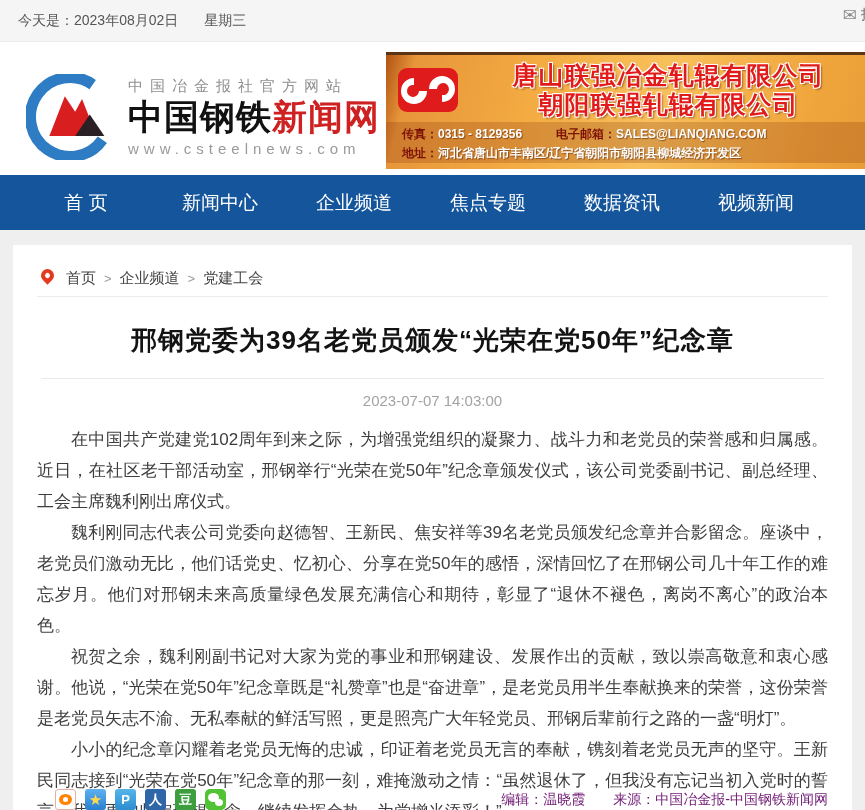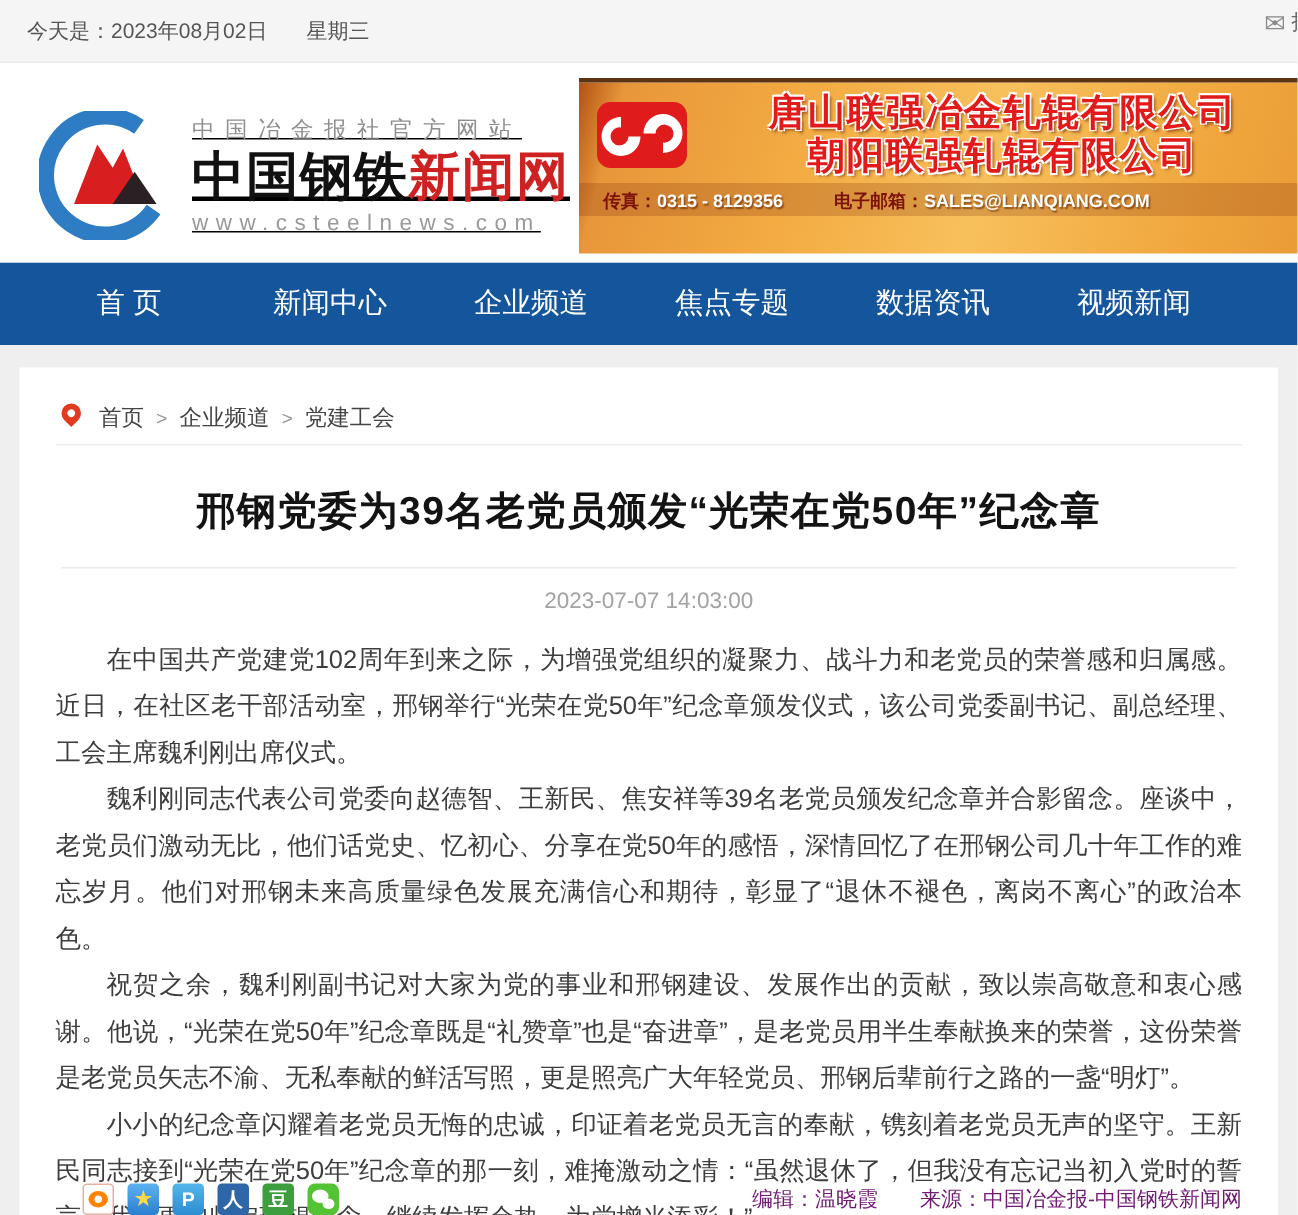--- a/index.html
+++ b/index.html
@@ -25,7 +25,7 @@
   .header { height: 133px; background: #fff; position: relative; }
   .logo-wrap { position: absolute; left: 26px; top: 6px; display: flex; align-items: center; }
   .logo-mark { width: 88px; height: 86px; margin-top: 26px; }
-  .logo-text { margin-left: 14px; margin-top: 26px; text-decoration: underline; }
+  .logo-text { margin-left: 14px; margin-top: 26px; }
   .site-tagline { font-size: 15px; color: #8f8f8f; letter-spacing: 7px; }
   .site-name { font-size: 35px; font-weight: bold; letter-spacing: 1px; line-height: 1.25; color: #111; font-family: "Liberation Serif", "DejaVu Serif", serif; }
   .site-name .red { color: #ce2121; }

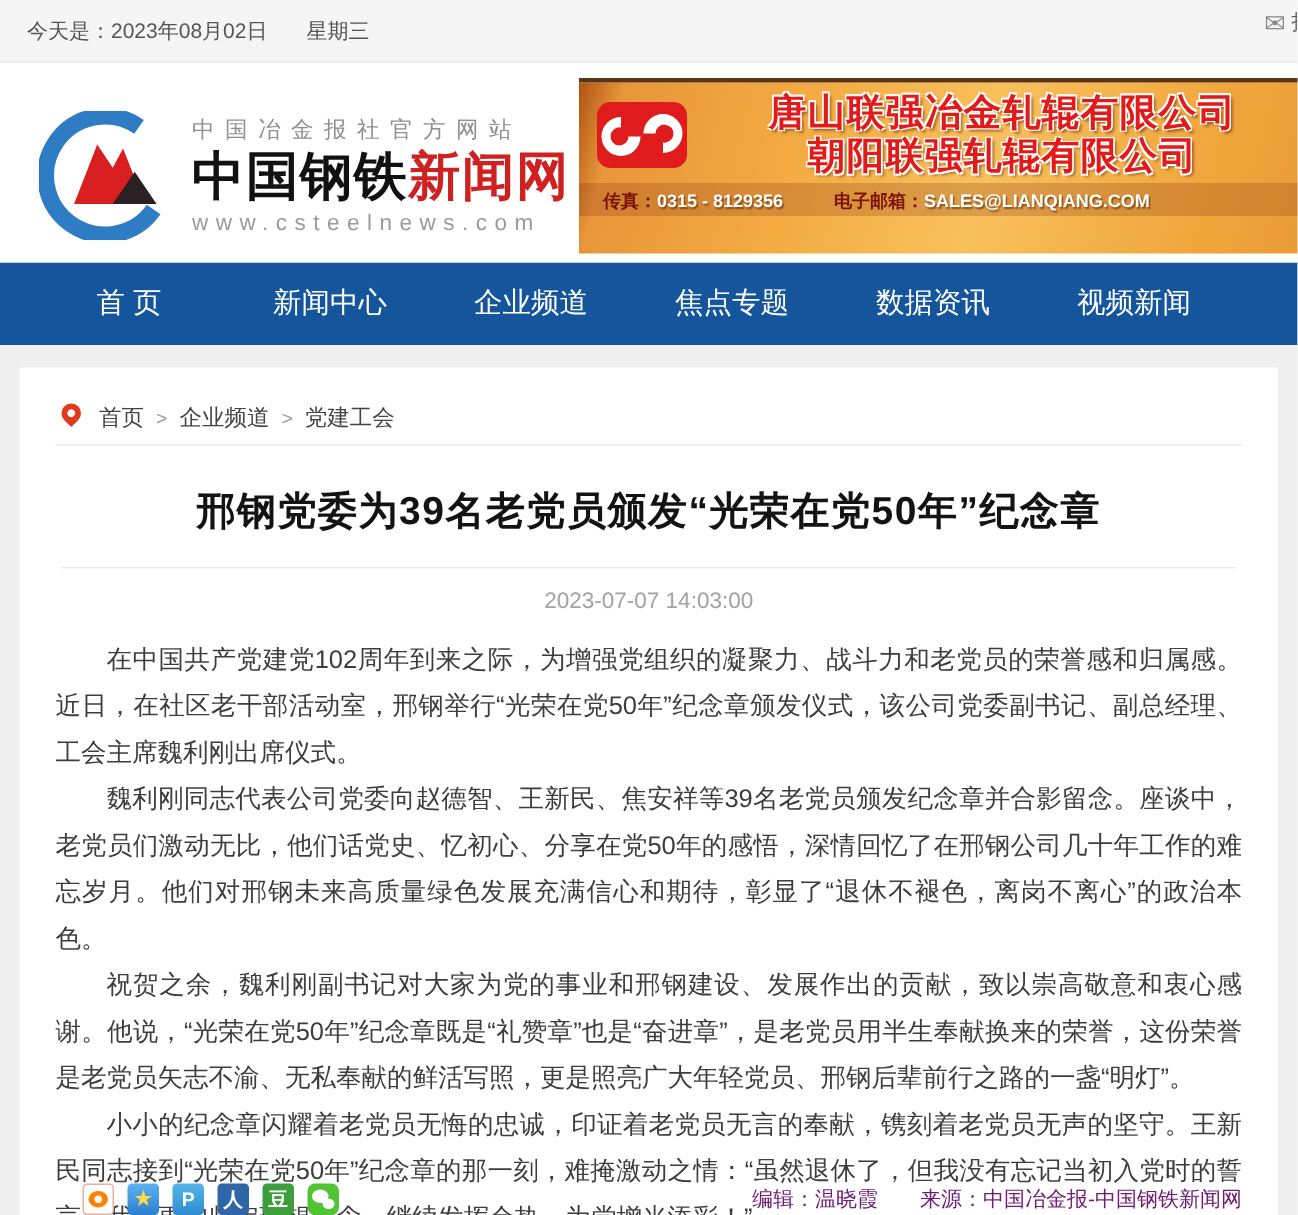--- a/index.html
+++ b/index.html
@@ -154,6 +154,9 @@
       <div>
         <span class="lbl">传真：</span><span class="val">0315 - 8129356</span><span class="gap"></span><span class="lbl">电子邮箱：</span><span class="val">SALES@LIANQIANG.COM</span>
       </div>
+      <div>
+        <span class="lbl">地址：</span><span class="val">河北省唐山市丰南区/辽宁省朝阳市朝阳县柳城经济开发区</span>
+      </div>
     </div>
   </div>
 </div>

